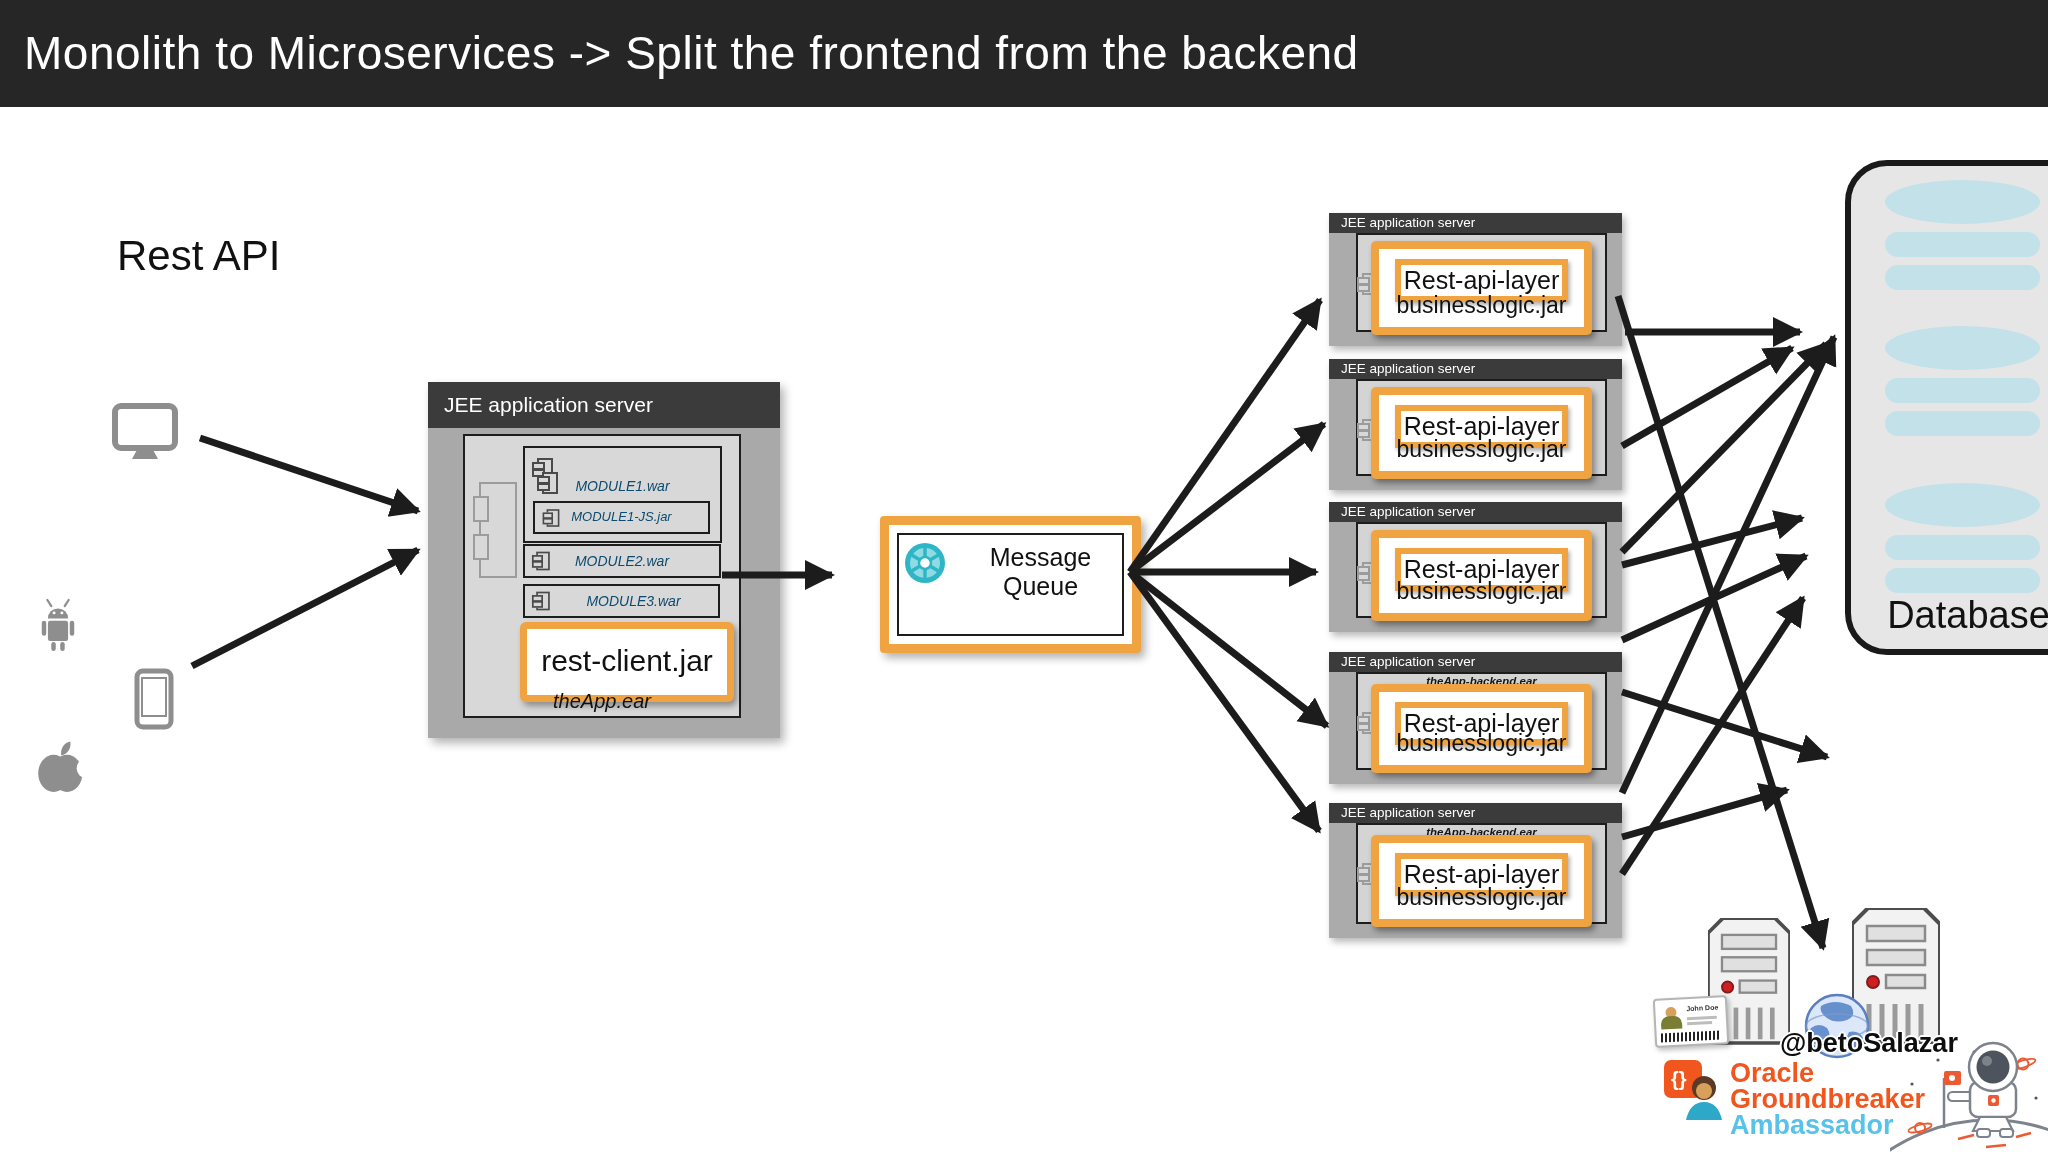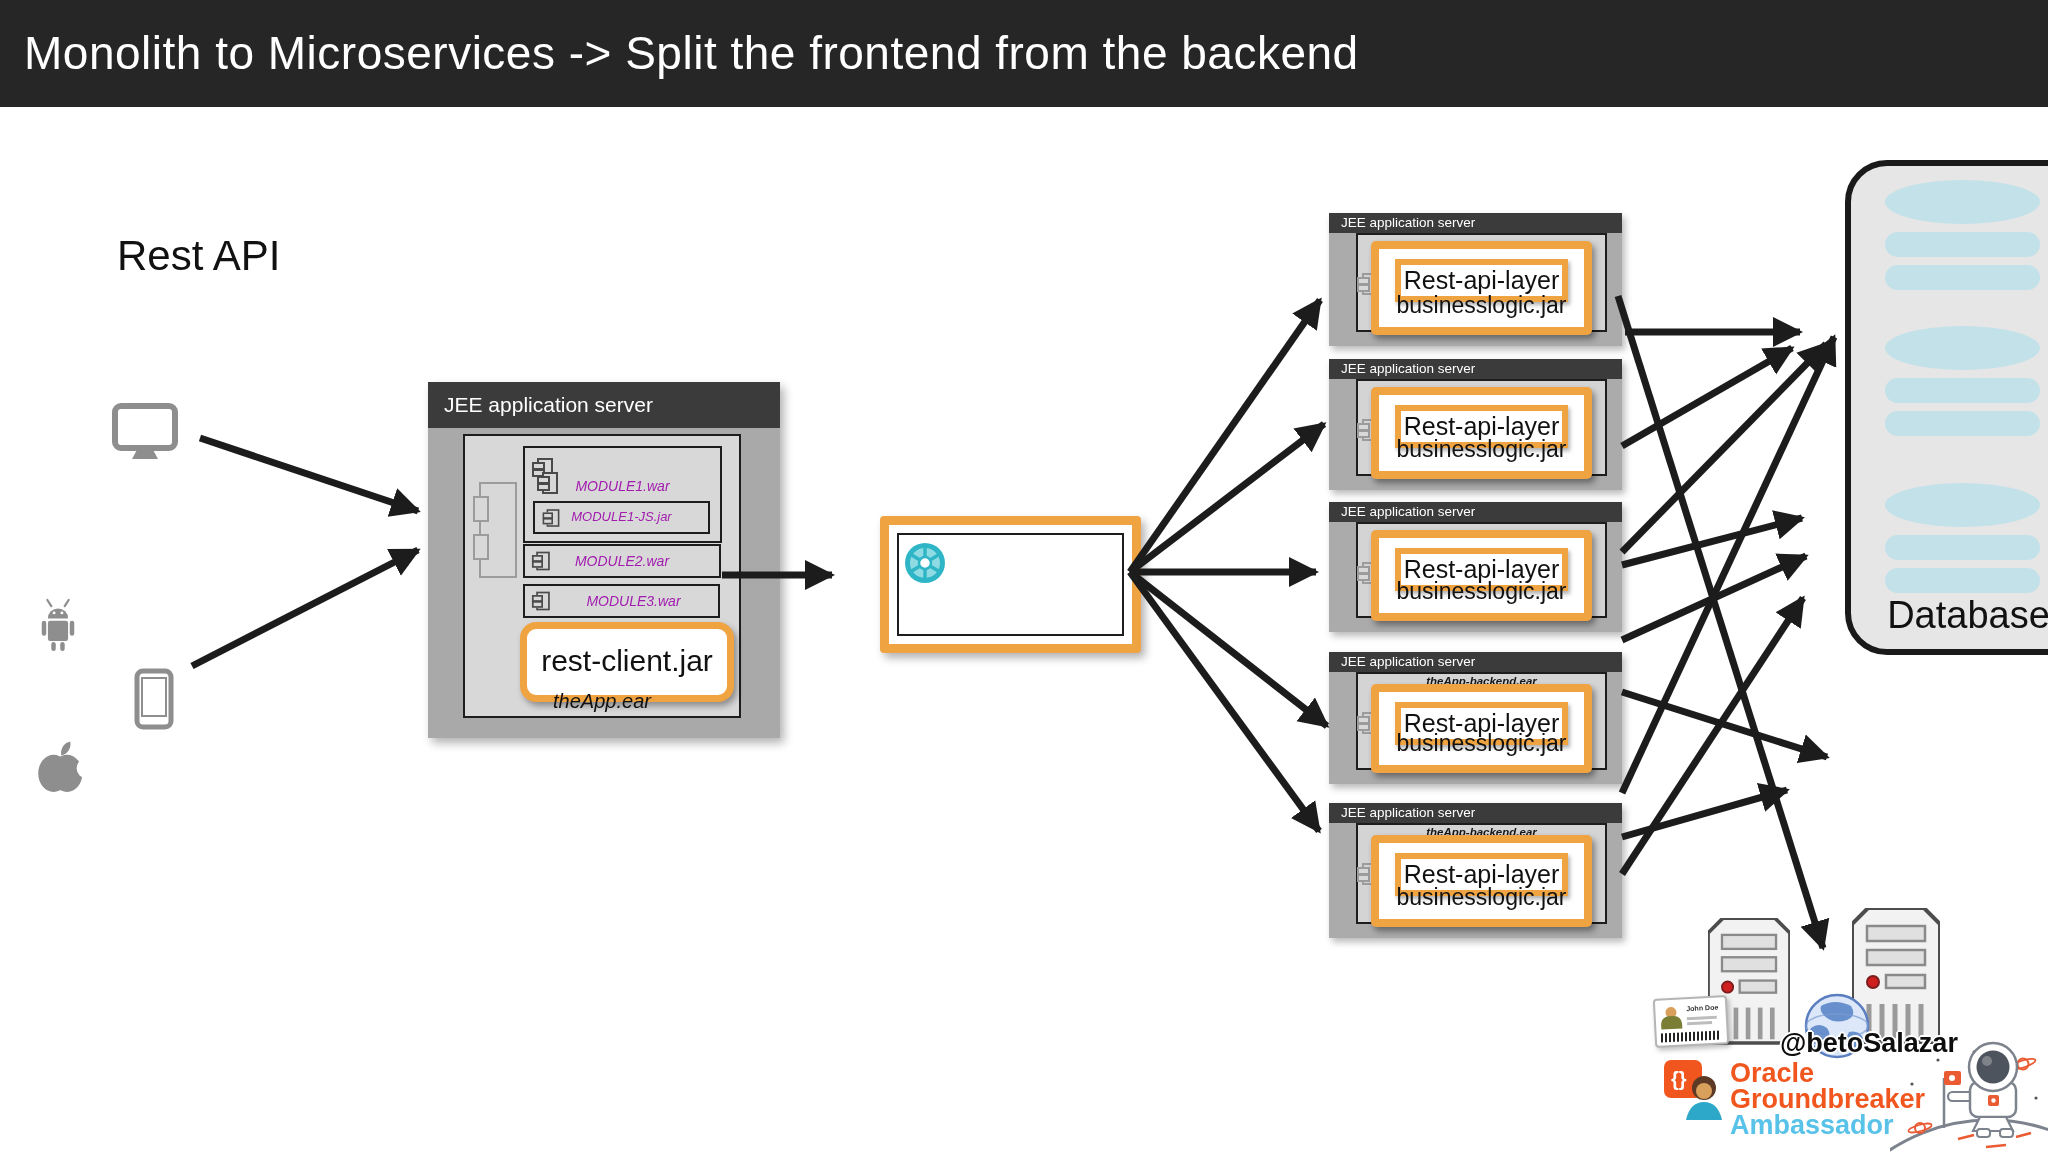--- a/index.html
+++ b/index.html
@@ -18,7 +18,7 @@
   .lolli i{position:absolute;left:-8px;width:12px;height:22px;border:2px solid #9c9c9c;background:#d8d8d8;display:block;}
   .lolli i.a{top:12px}.lolli i.b{top:50px}
   .modbox{position:absolute;background:#d8d8d8;border:2px solid #1d1d1d;}
-  .modlbl{position:absolute;left:0;right:0;text-align:center;font-style:italic;font-size:14px;color:#a21caf;}
+  .modlbl{position:absolute;left:0;right:0;text-align:center;font-style:italic;font-size:14px;color:#0c4a6e;}
   .comp{position:absolute;width:12px;height:18px;border:2px solid #4a4a4a;background:inherit;}
   .comp i{position:absolute;left:-7px;width:9px;height:4px;border:2px solid #4a4a4a;background:#d8d8d8;display:block;}
   .comp i.a{top:2px}.comp i.b{top:9px}

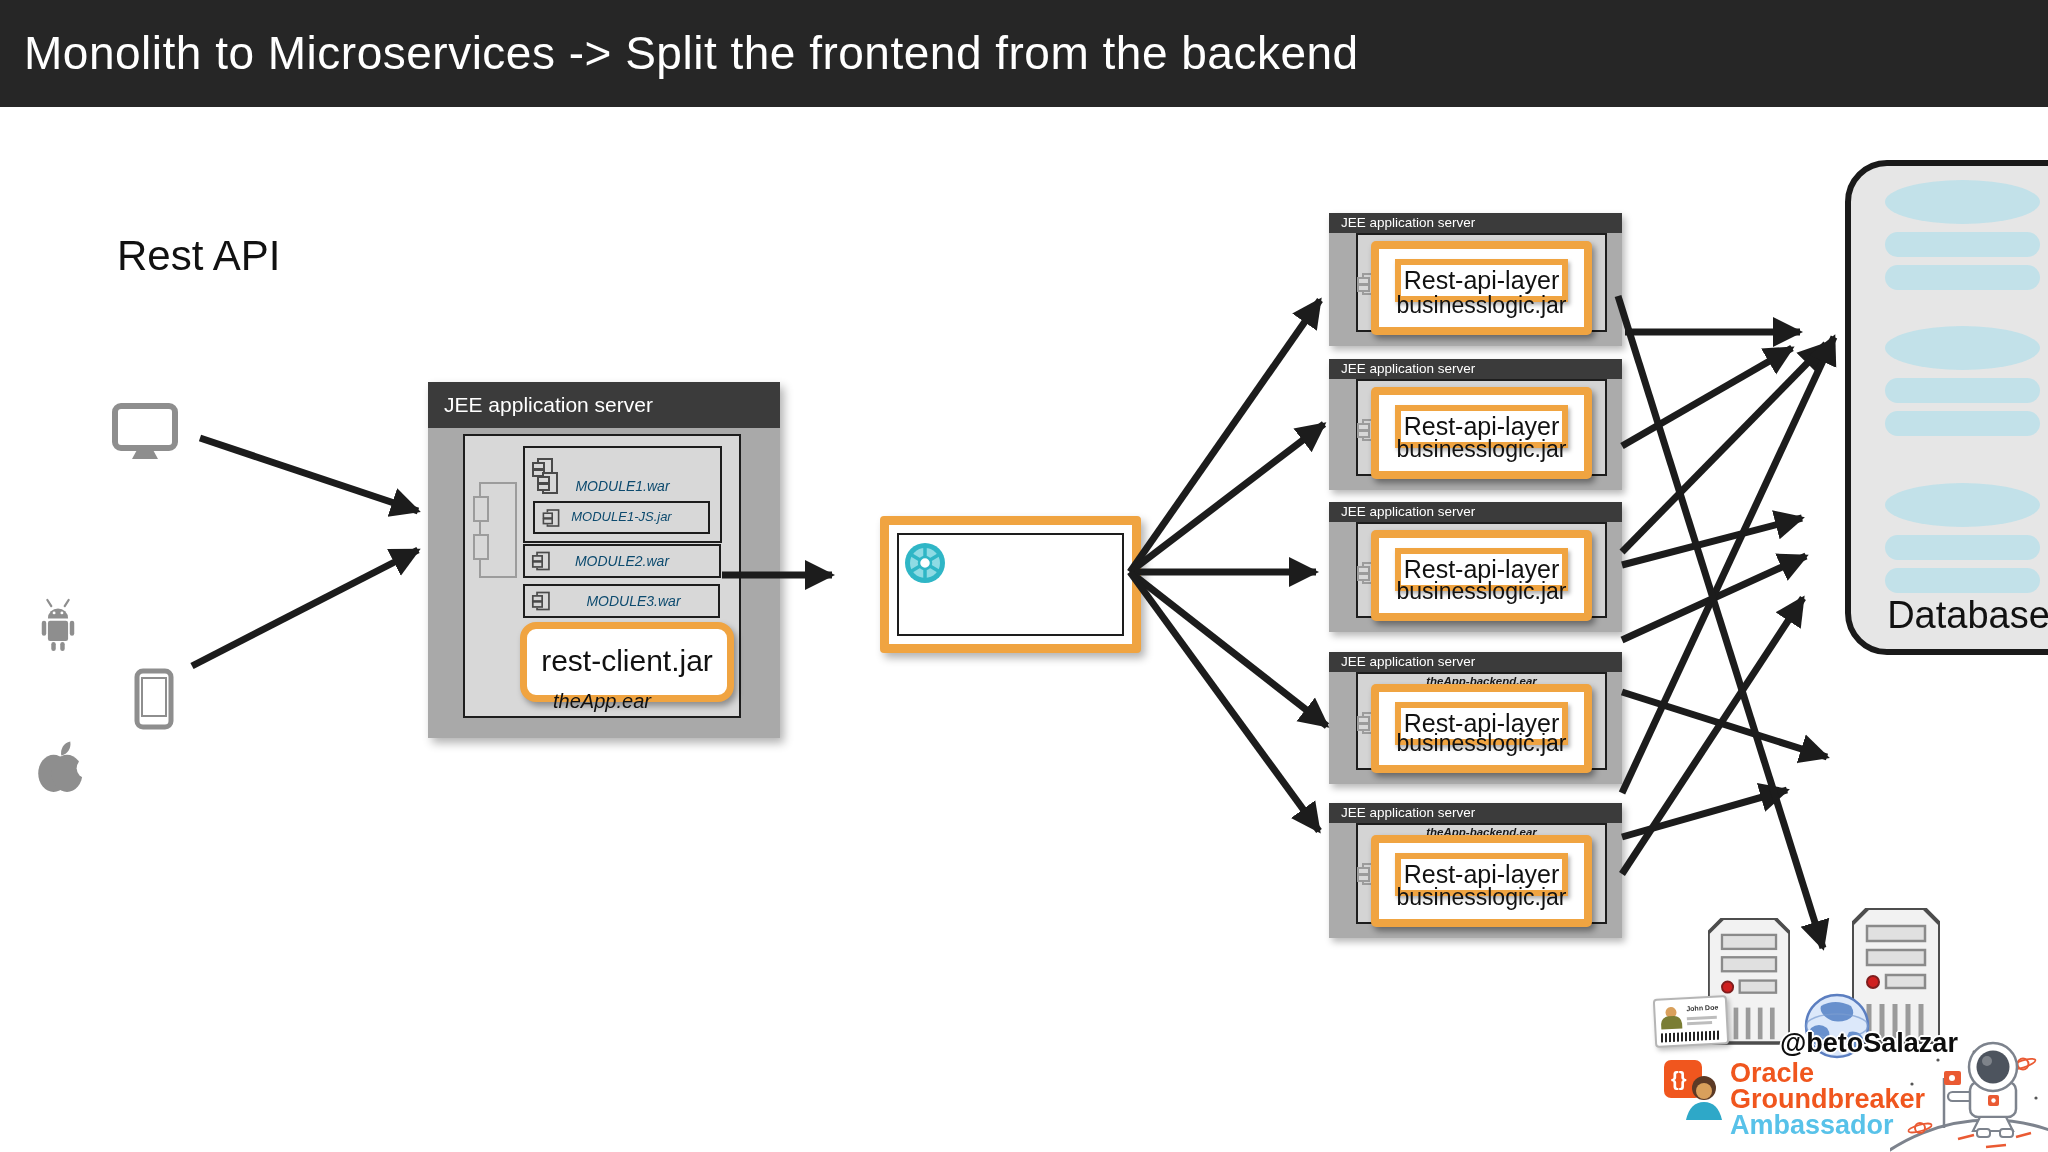--- a/index.html
+++ b/index.html
@@ -173,6 +173,7 @@
       </g>
       <circle cx="22" cy="22" r="6" fill="#fff" stroke="#2fb6c6" stroke-width="2.5"></circle>
     </svg>
+    <div class="txt">Message Queue</div>
   </div>
 
   <div class="abs msbox" style="top:213px;height:133px;">

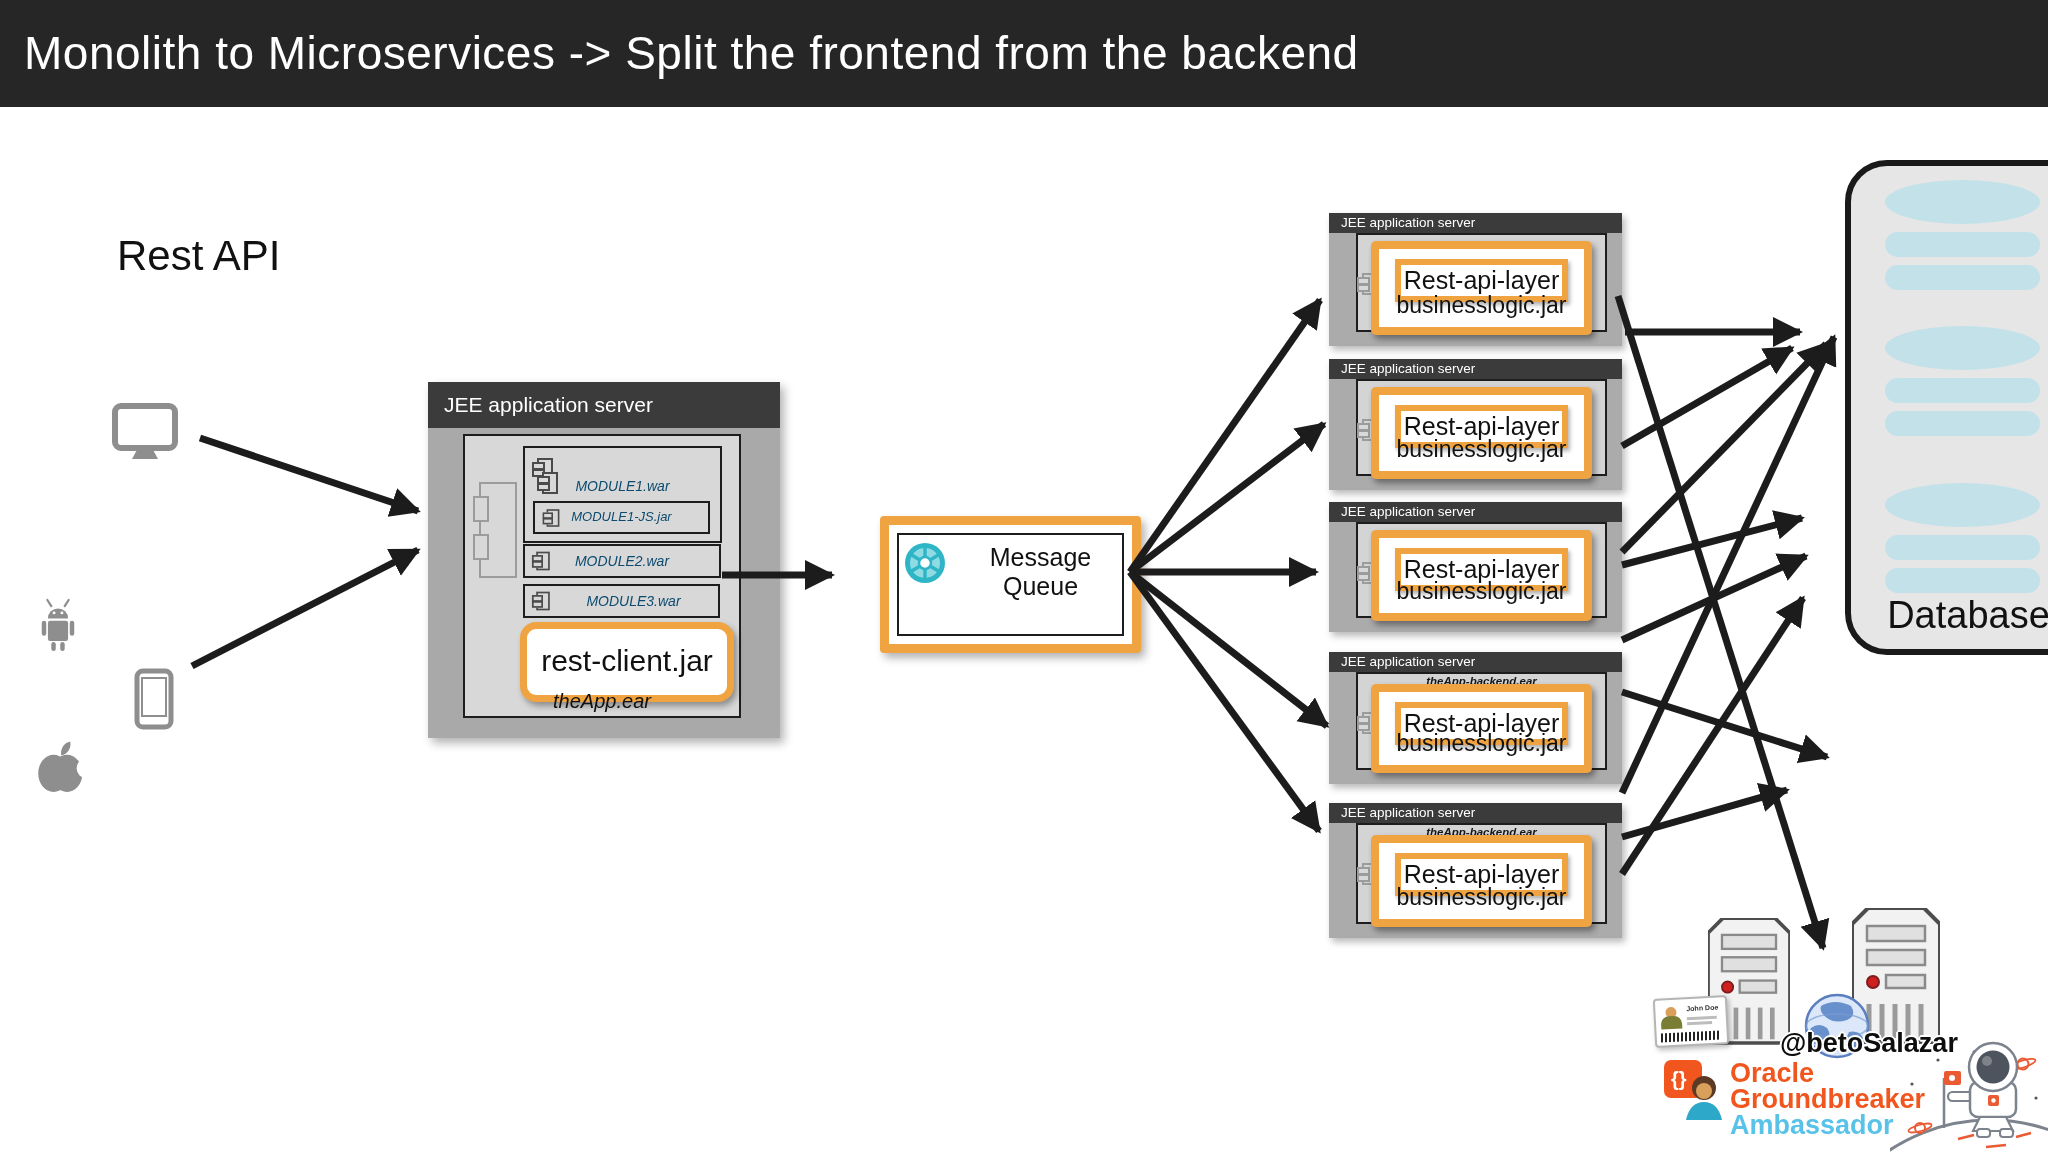--- a/index.html
+++ b/index.html
@@ -23,7 +23,7 @@
   .comp i{position:absolute;left:-7px;width:9px;height:4px;border:2px solid #4a4a4a;background:#d8d8d8;display:block;}
   .comp i.a{top:2px}.comp i.b{top:9px}
   .comp.faint,.comp.faint i{border-color:#9c9c9c;}
-  .restclient{position:absolute;left:55px;top:186px;width:200px;height:66px;background:#fff;border:7px solid #f0a441;border-radius:16px;box-shadow:3px 4px 6px rgba(0,0,0,.35);
+  .restclient{position:absolute;left:55px;top:186px;width:200px;height:66px;background:#fff;border:7px solid #f0a441;border-radius:6px;box-shadow:3px 4px 6px rgba(0,0,0,.35);
               text-align:center;font-size:30px;line-height:64px;}
   .earlbl{position:absolute;left:0;right:0;bottom:3px;text-align:center;font-style:italic;font-size:20px;}
   

